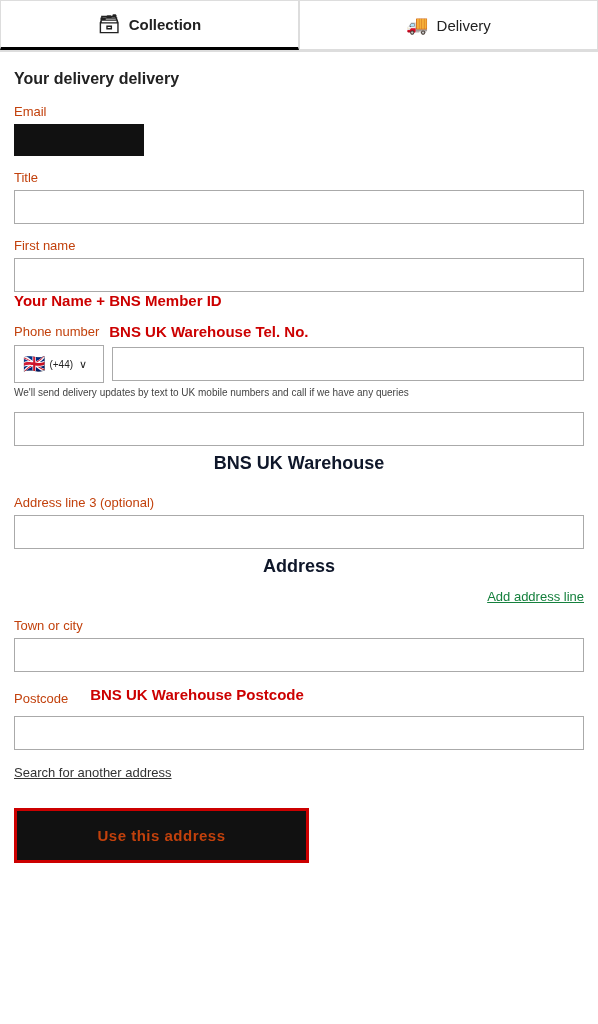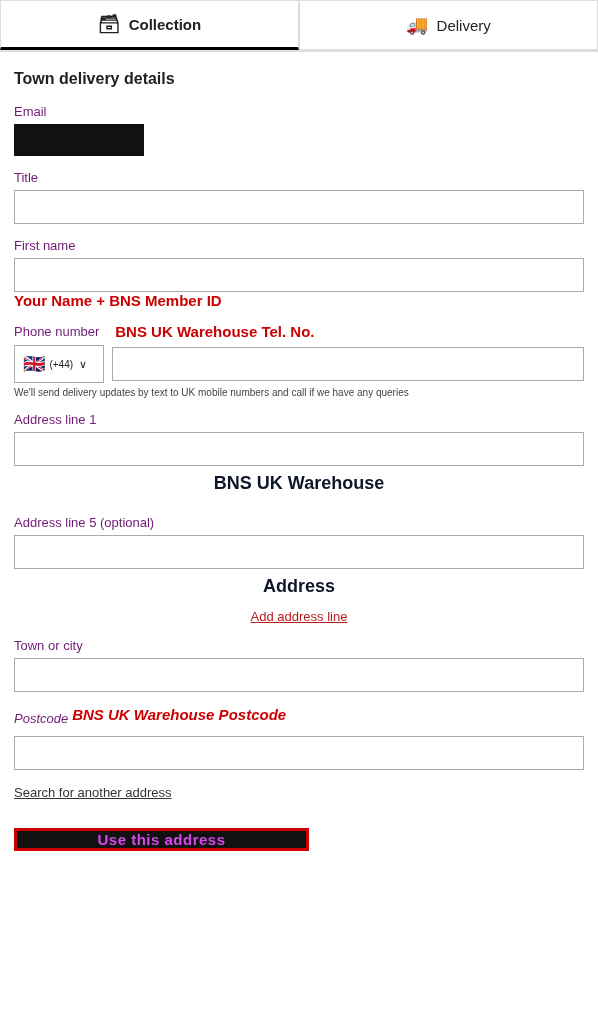--- a/index.html
+++ b/index.html
@@ -216,7 +216,7 @@
 </div>
 
 <div class="content">
-  <div class="section-title">Town delivery details</div>
+  <div class="section-title">Your delivery delivery</div>
 
   
   <div class="form-group">

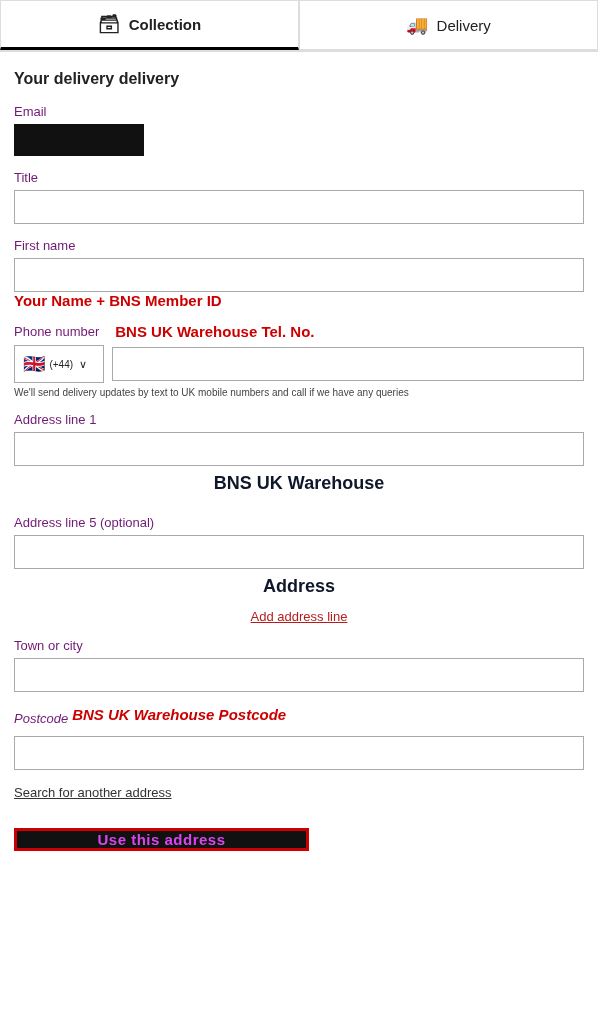--- a/index.html
+++ b/index.html
@@ -63,7 +63,7 @@
       display: block;
       font-size: 13px;
       margin-bottom: 5px;
-      color: #701a75;
+      color: #c2410c;
     }
 
     input[type="text"] {

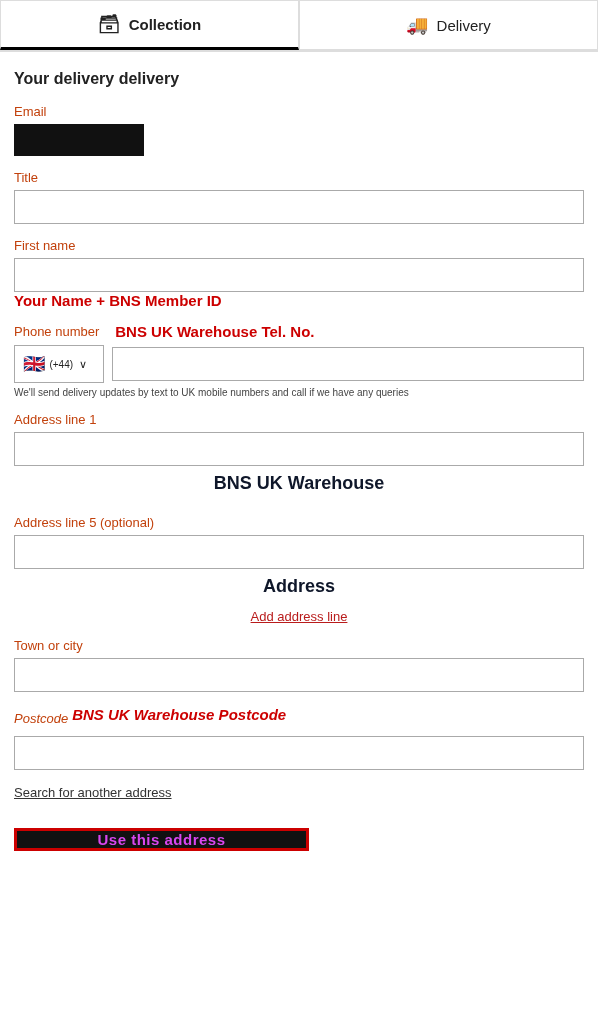--- a/index.html
+++ b/index.html
@@ -103,7 +103,7 @@
     .phone-label-row {
       display: flex;
       align-items: center;
-      gap: 16px;
+      gap: 10px;
       margin-bottom: 5px;
     }
 

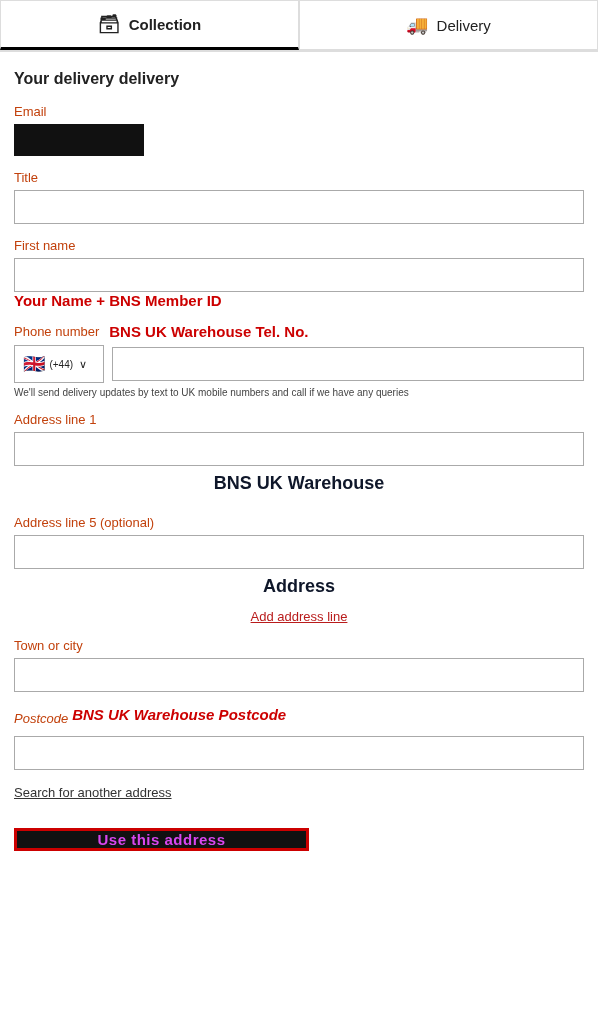--- a/index.html
+++ b/index.html
@@ -258,7 +258,6 @@
 
   
   <div class="form-group">
-    <label>Address line 1</label>
     <input type="text" style="">
     <div class="address-hint">BNS UK Warehouse</div>
   </div>

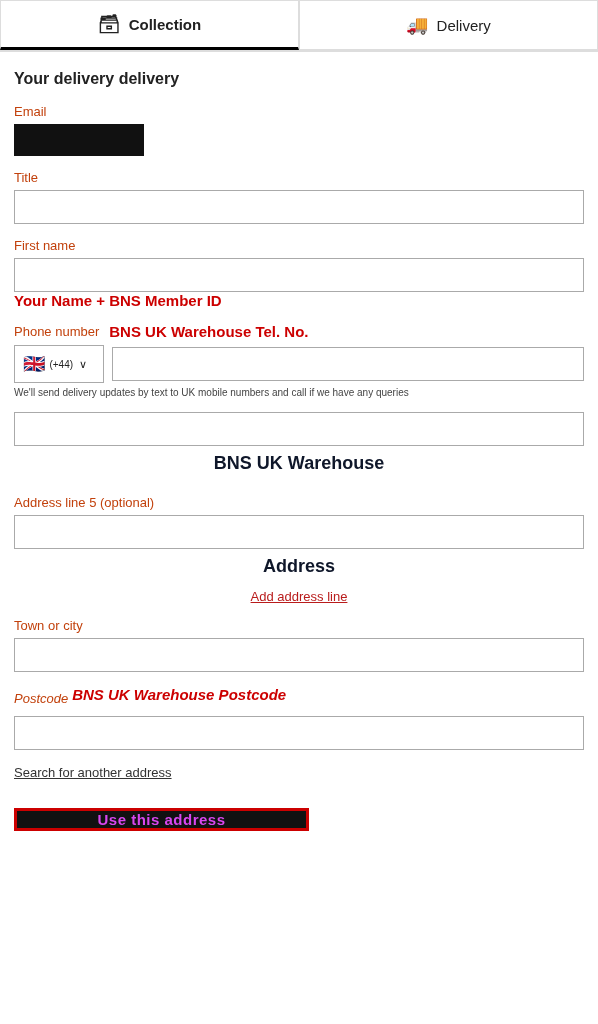--- a/index.html
+++ b/index.html
@@ -264,7 +264,7 @@
 
   
   <div class="form-group">
-    <label>Address line 5 (optional)</label>
+    <label>Address line 3 (optional)</label>
     <input type="text" style="">
     <div class="address-hint">Address</div>
     <div class="add-address-line">Add address line</div>

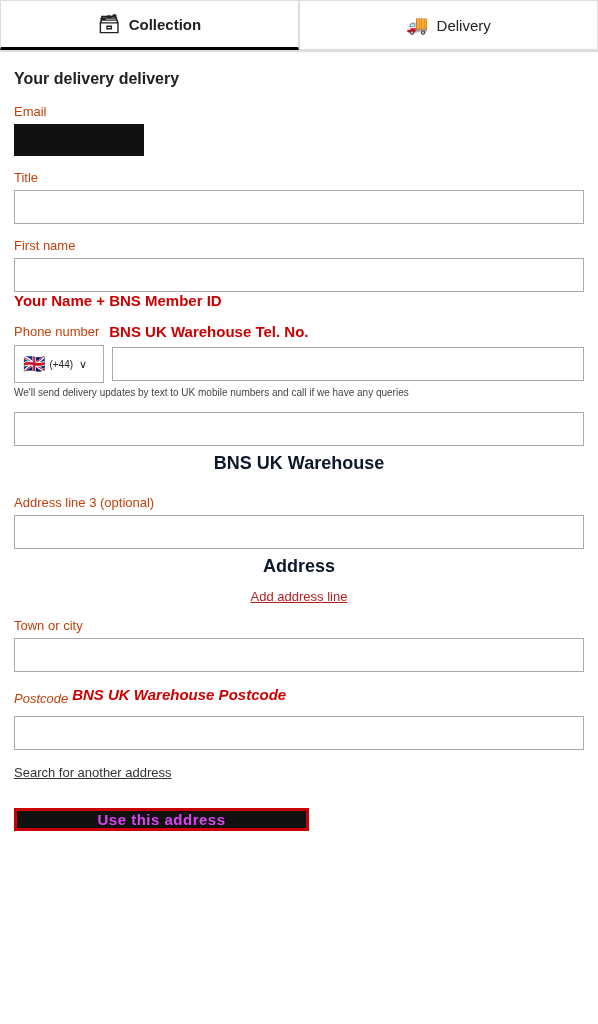--- a/index.html
+++ b/index.html
@@ -156,9 +156,9 @@
     }
 
     .add-address-line {
-      text-align: center;
+      text-align: right;
       font-size: 13px;
-      color: #b91c1c;
+      color: #15803d;
       margin-top: 4px;
       cursor: pointer;
       text-decoration: underline;

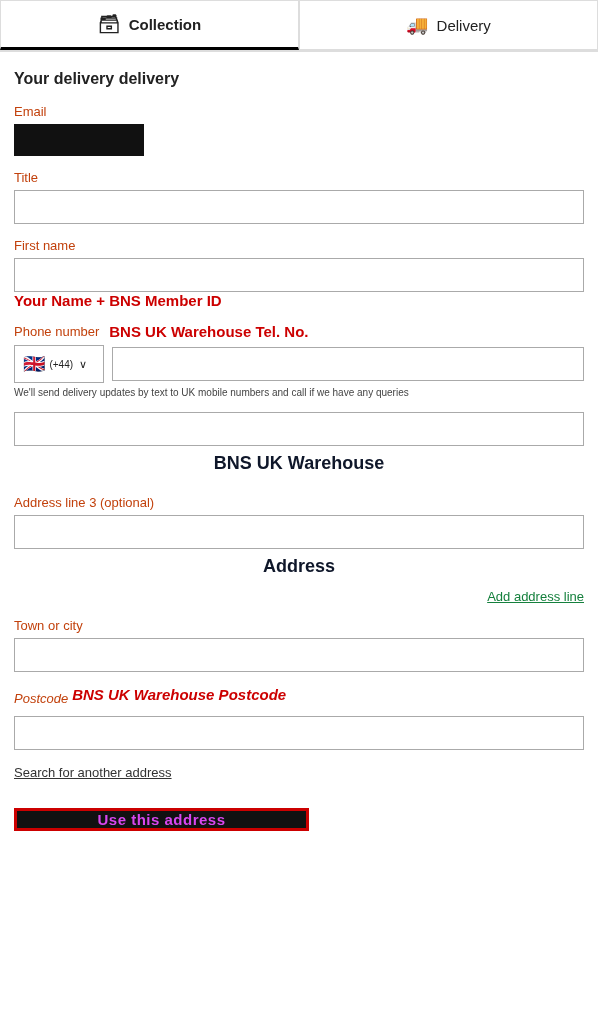--- a/index.html
+++ b/index.html
@@ -188,9 +188,8 @@
     .postcode-label-row {
       display: flex;
       align-items: center;
-      gap: 4px;
+      gap: 22px;
       margin-bottom: 5px;
-      font-style: italic;
     }
 
     .postcode-label-row label {

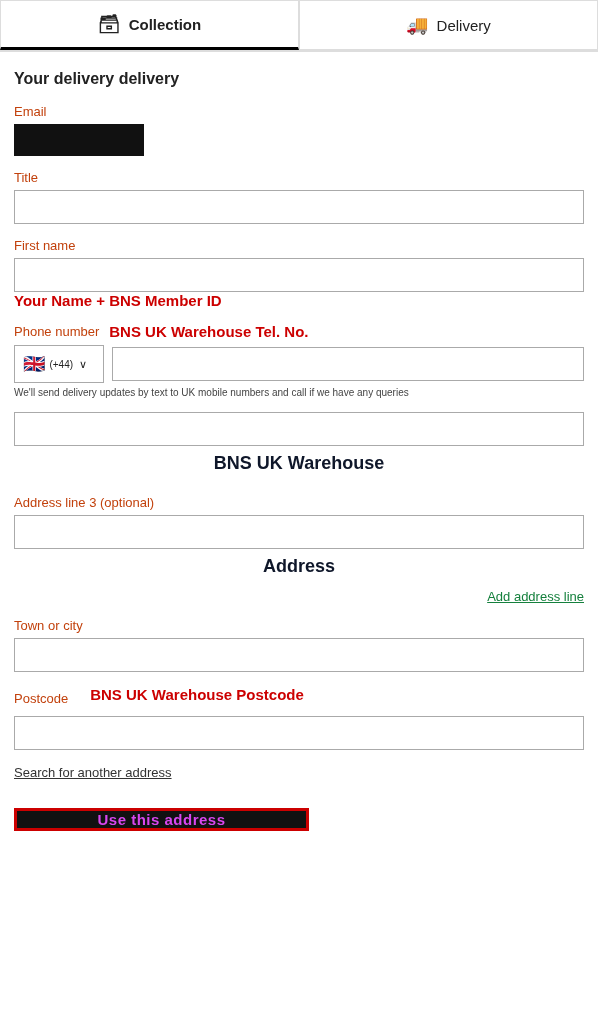--- a/index.html
+++ b/index.html
@@ -175,8 +175,9 @@
 
     .use-address-btn {
       width: 295px;
+      padding: 16px;
       background: #111;
-      color: #d946ef;
+      color: #c2410c;
       font-size: 15px;
       font-weight: bold;
       border: 3px solid #cc0000;

